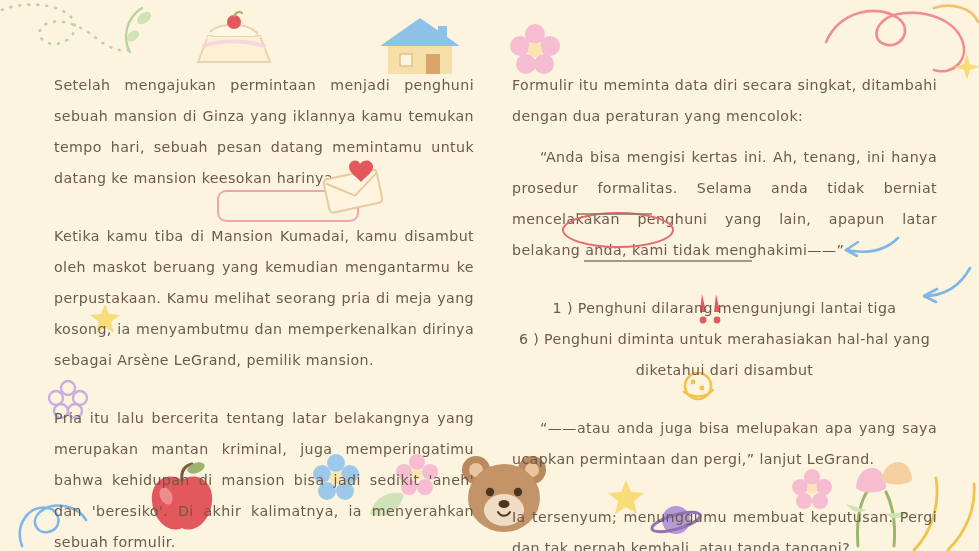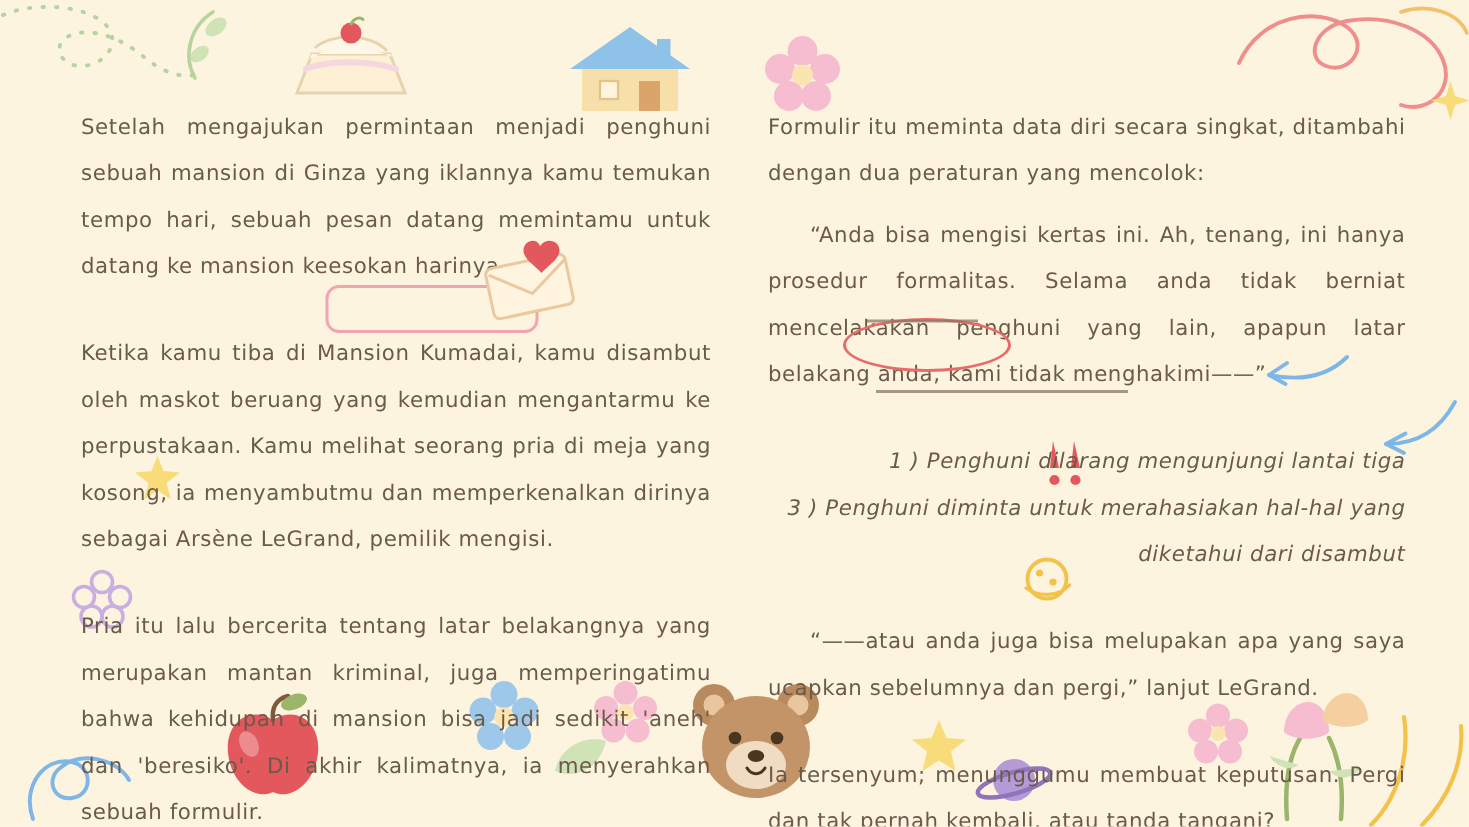--- a/index.html
+++ b/index.html
@@ -269,7 +269,7 @@
 
   <div class="col left">
     <p class="para">Setelah mengajukan permintaan menjadi penghuni sebuah mansion di Ginza yang iklannya kamu temukan tempo hari, sebuah pesan datang memintamu untuk datang ke mansion keesokan harinya.</p>
-    <p class="para">Ketika kamu tiba di Mansion Kumadai, kamu disambut oleh maskot beruang yang kemudian mengantarmu ke perpustakaan. Kamu melihat seorang pria di meja yang kosong, ia menyambutmu dan memperkenalkan dirinya sebagai Arsène LeGrand, pemilik mengisi.</p>
+    <p class="para">Ketika kamu tiba di Mansion Kumadai, kamu disambut oleh maskot beruang yang kemudian mengantarmu ke perpustakaan. Kamu melihat seorang pria di meja yang kosong, ia menyambutmu dan memperkenalkan dirinya sebagai Arsène LeGrand, pemilik mansion.</p>
     <p class="para last">Pria itu lalu bercerita tentang latar belakangnya yang merupakan mantan kriminal, juga memperingatimu bahwa kehidupan di mansion bisa jadi sedikit 'aneh' dan 'beresiko'. Di akhir kalimatnya, ia menyerahkan sebuah formulir.</p>
   </div>
 

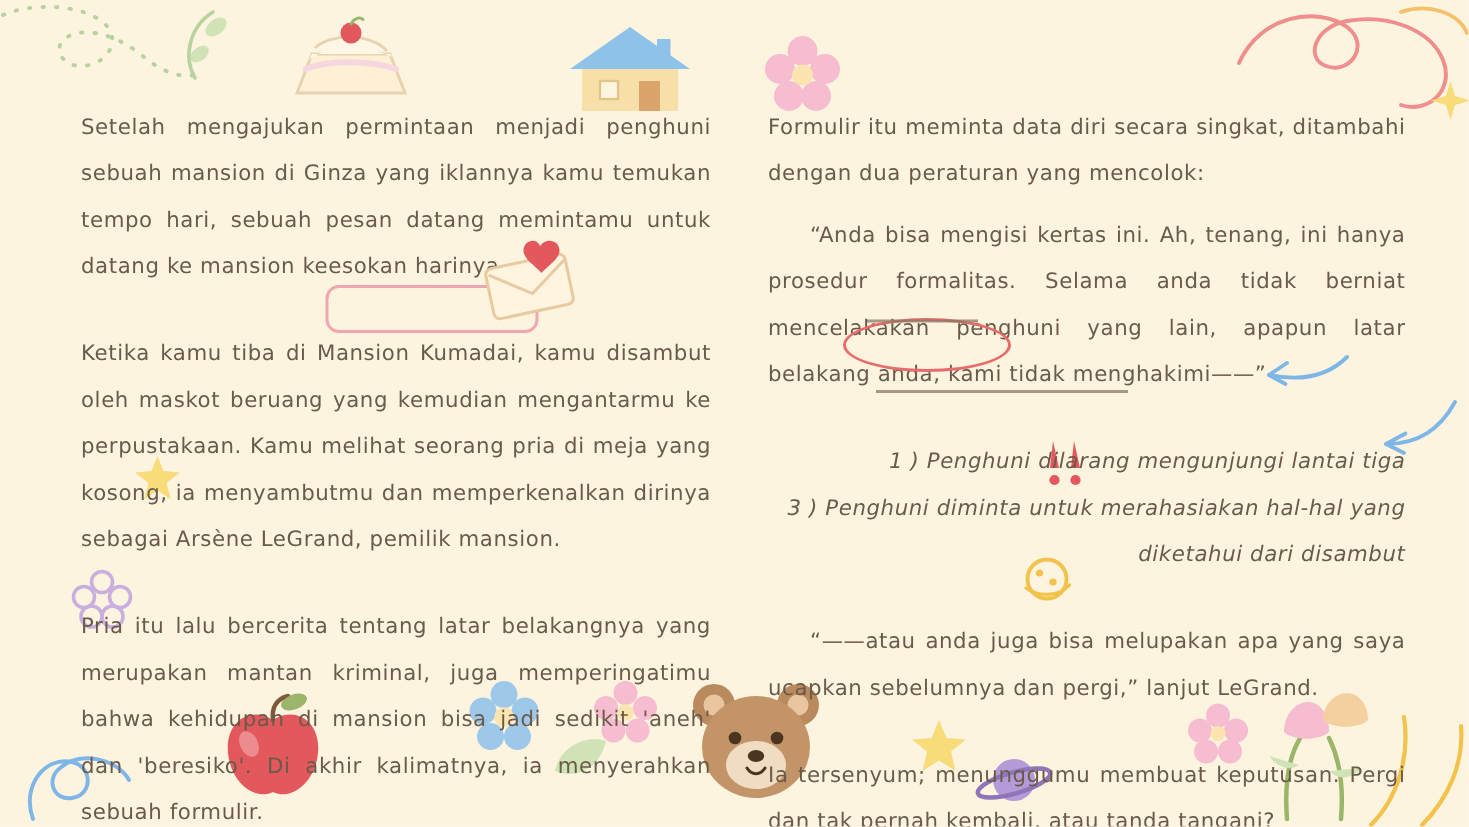--- a/index.html
+++ b/index.html
@@ -46,8 +46,7 @@
   .para.tight { margin-bottom: 10px; }
   .line {
     margin: 0;
-    text-align: right;
-    font-style: italic;
+    text-align: center;
   }
 
   

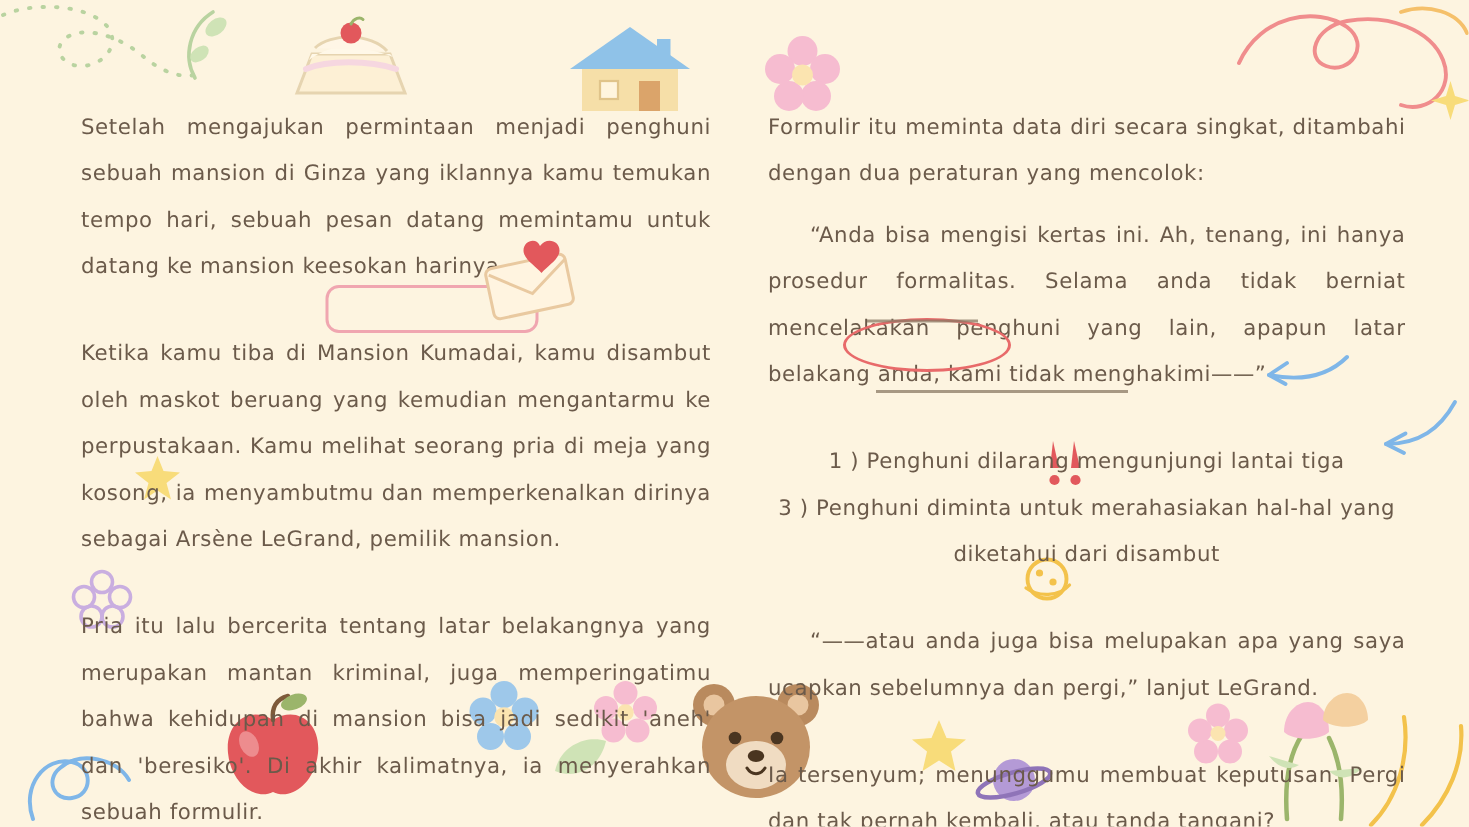--- a/index.html
+++ b/index.html
@@ -276,7 +276,7 @@
     <p class="para tight">Formulir itu meminta data diri secara singkat, ditambahi dengan dua peraturan yang mencolok:</p>
     <p class="para indent">“Anda bisa mengisi kertas ini. Ah, tenang, ini hanya prosedur formalitas. Selama anda tidak berniat mencelakakan penghuni yang lain, apapun latar belakang anda, kami tidak menghakimi——”</p>
     <p class="line">1 ) Penghuni dilarang mengunjungi lantai tiga</p>
-    <p class="line">3 ) Penghuni diminta untuk merahasiakan hal-hal yang</p>
+    <p class="line">6 ) Penghuni diminta untuk merahasiakan hal-hal yang</p>
     <p class="line" style="margin-bottom:27px;">diketahui dari disambut</p>
     <p class="para indent">“——atau anda juga bisa melupakan apa yang saya ucapkan sebelumnya dan pergi,” lanjut LeGrand.</p>
     <p class="para last">Ia tersenyum; menunggumu membuat keputusan. Pergi dan tak pernah kembali, atau tanda tangani?</p>

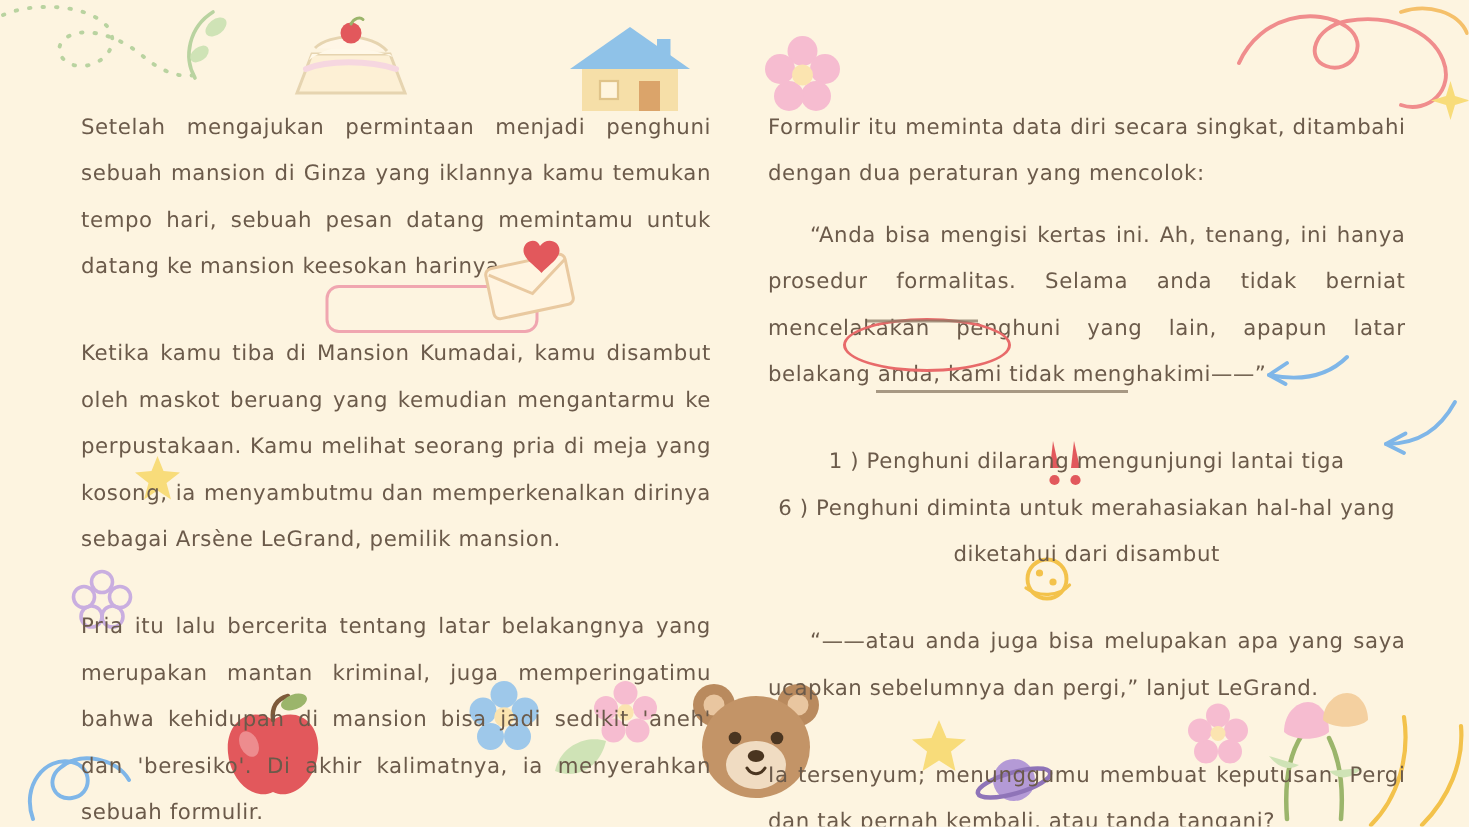--- a/index.html
+++ b/index.html
@@ -278,7 +278,7 @@
     <p class="line">1 ) Penghuni dilarang mengunjungi lantai tiga</p>
     <p class="line">6 ) Penghuni diminta untuk merahasiakan hal-hal yang</p>
     <p class="line" style="margin-bottom:27px;">diketahui dari disambut</p>
-    <p class="para indent">“——atau anda juga bisa melupakan apa yang saya ucapkan sebelumnya dan pergi,” lanjut LeGrand.</p>
+    <p class="para indent">“——atau anda juga bisa melupakan apa yang saya ucapkan permintaan dan pergi,” lanjut LeGrand.</p>
     <p class="para last">Ia tersenyum; menunggumu membuat keputusan. Pergi dan tak pernah kembali, atau tanda tangani?</p>
   </div>
 

